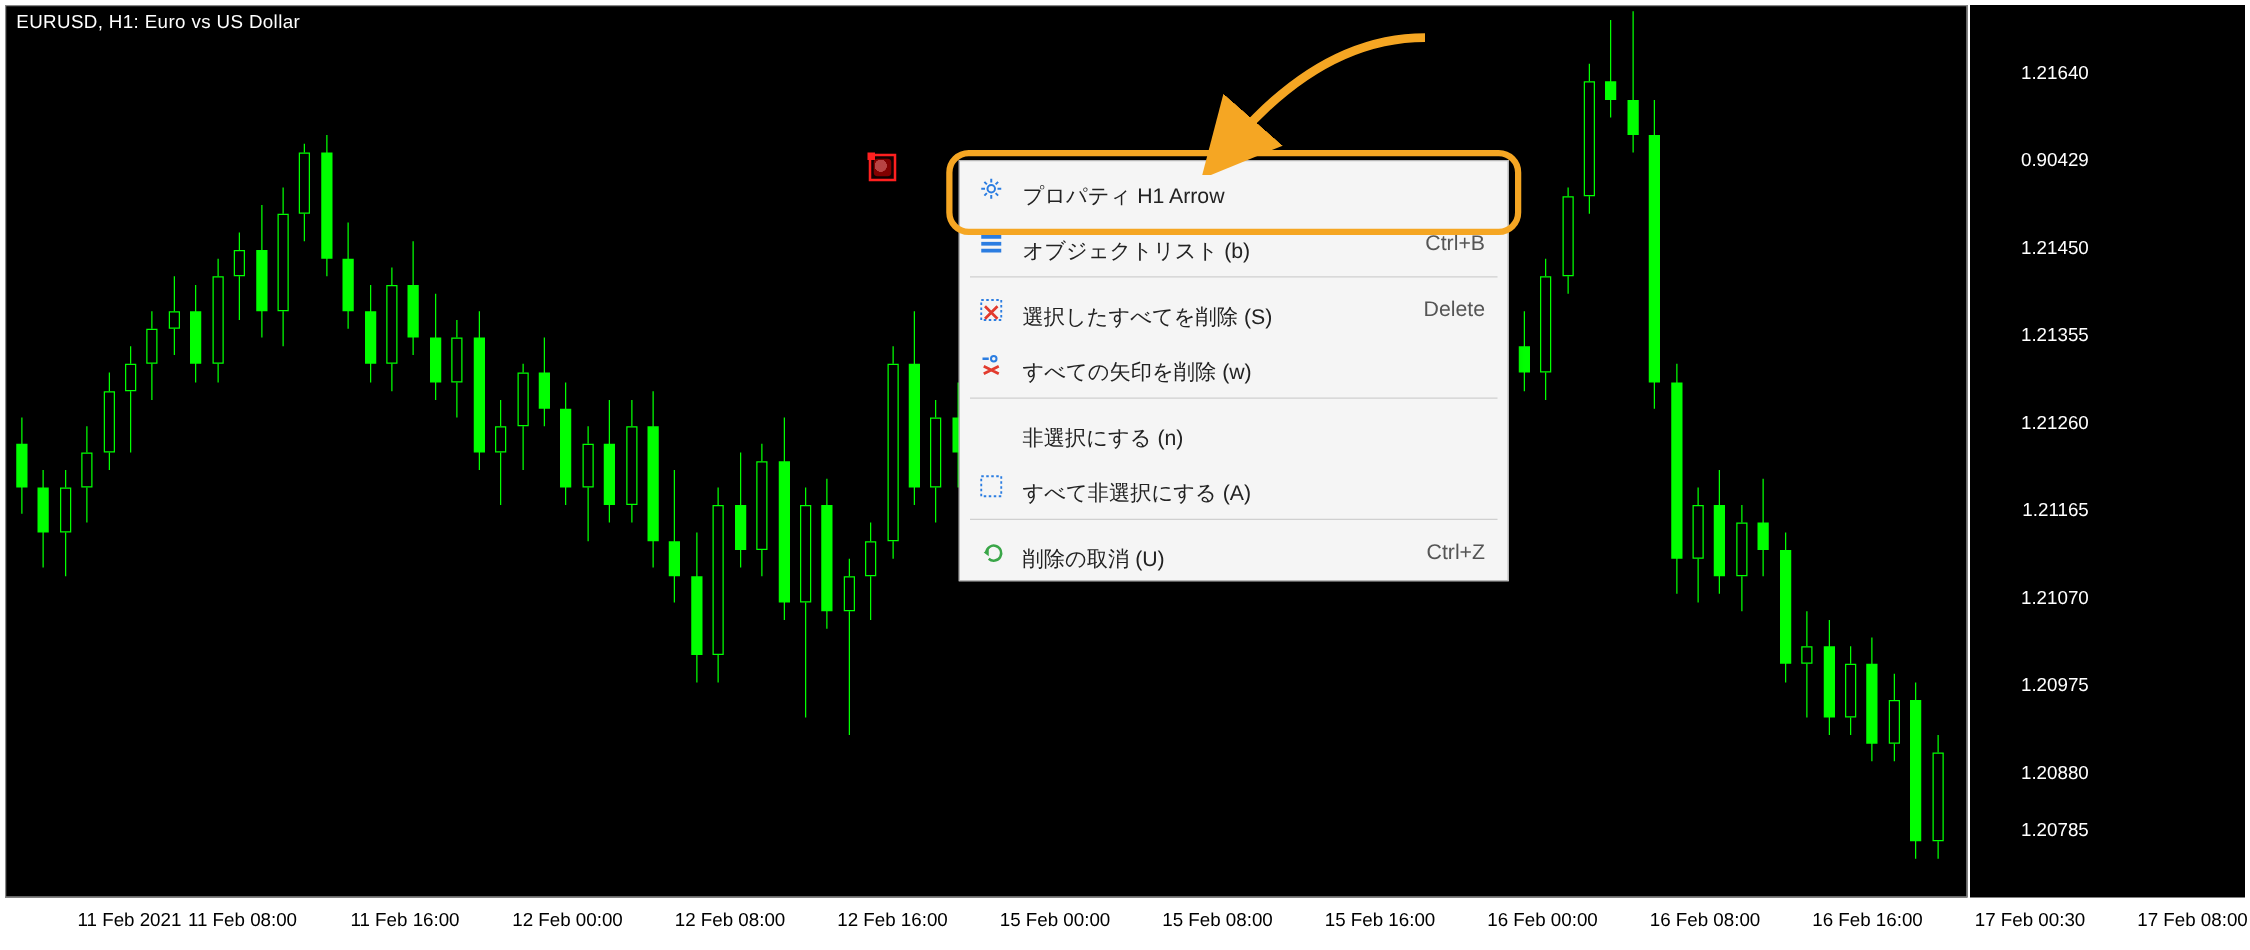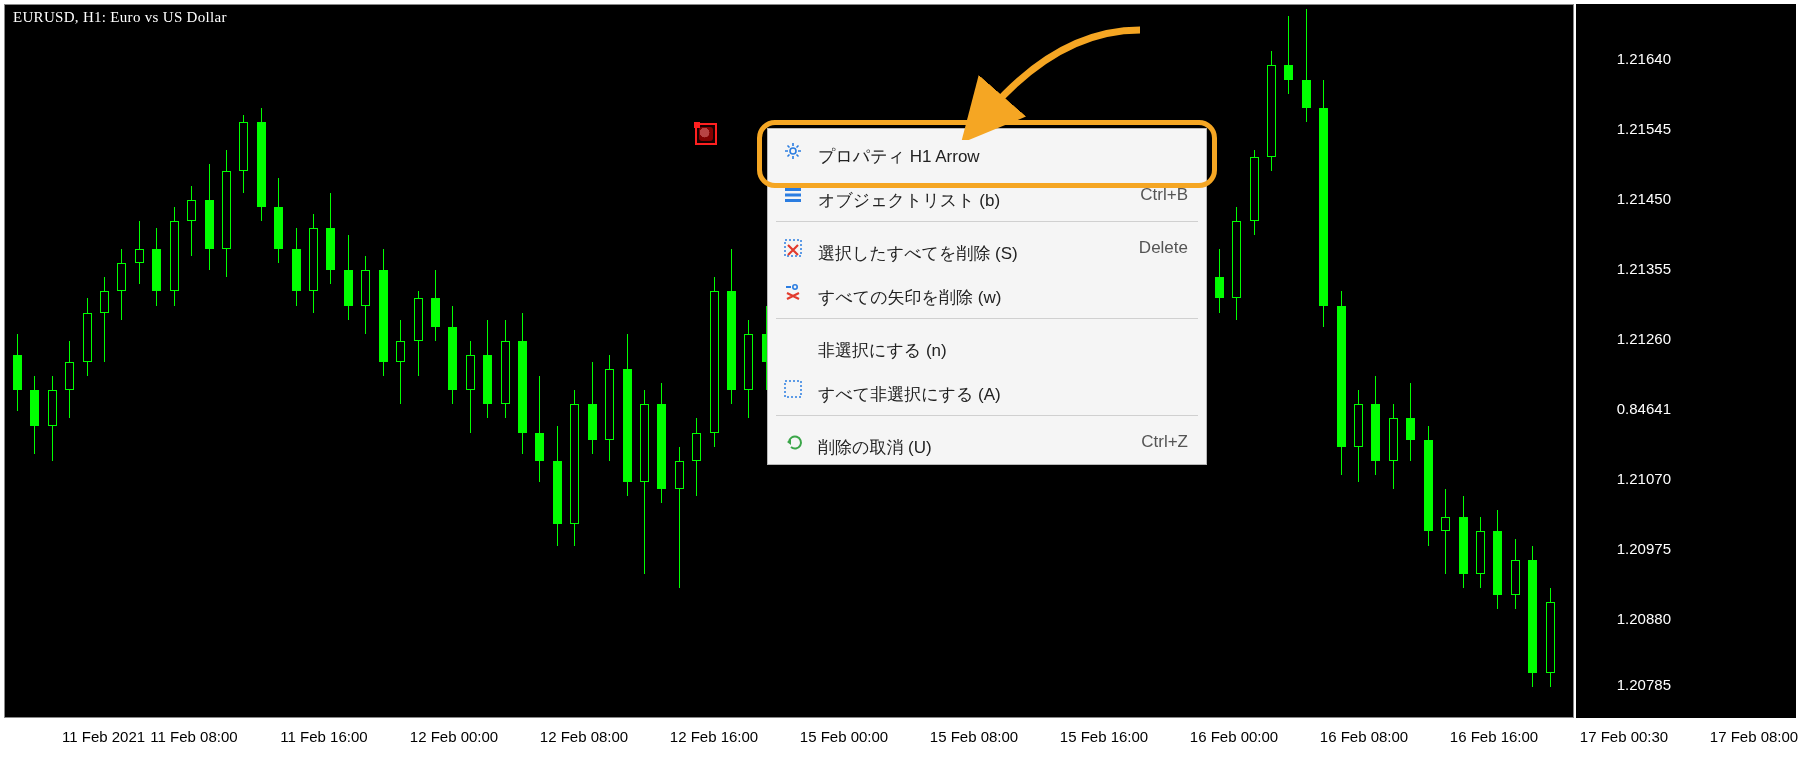--- a/index.html
+++ b/index.html
@@ -5,7 +5,7 @@
   * { margin: 0; padding: 0; box-sizing: border-box; }
   html, body { width: 1800px; height: 760px; overflow: hidden; font-family: "Segoe UI", Meiryo, sans-serif; }
   .frame { position: relative; width: 1800px; height: 760px; background: #fff; }
-  .chart-area { position: absolute; left: 4px; top: 4px; width: 1570px; height: 714px; background: #000; border: 1px solid #888; font-family: Liberation Serif, serif; }
+  .chart-area { position: absolute; left: 4px; top: 4px; width: 1570px; height: 714px; background: #000; border: 1px solid #888; }
   .y-axis { position: absolute; left: 1576px; top: 4px; width: 220px; height: 714px; background: #000; }
   .x-axis { position: absolute; left: 4px; top: 720px; width: 1792px; height: 36px; background: #fff; color: #000; }
 

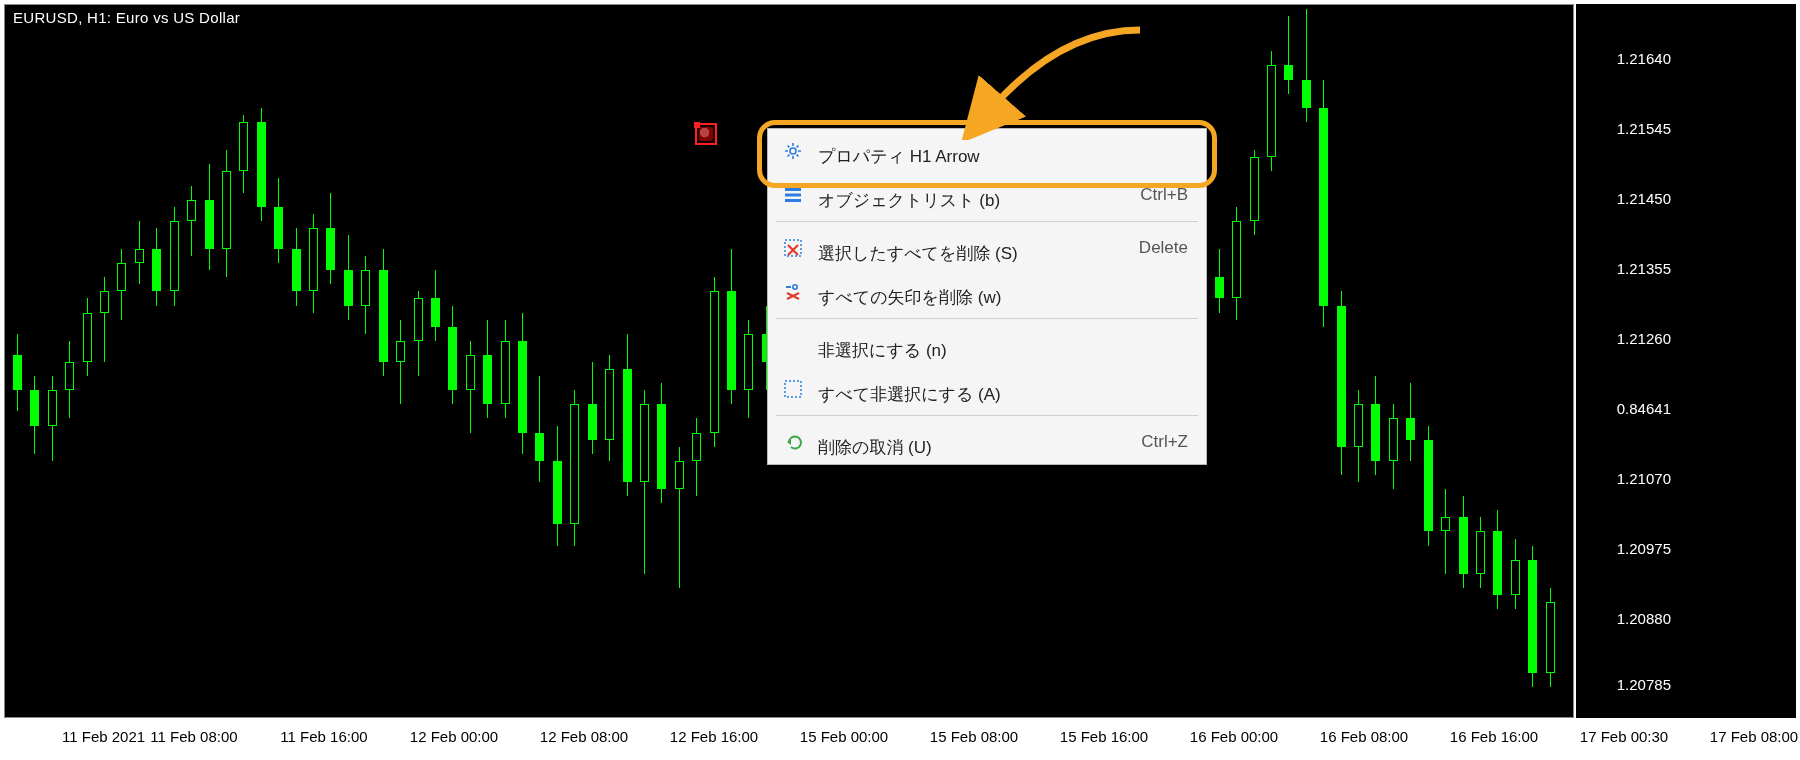--- a/index.html
+++ b/index.html
@@ -417,7 +417,7 @@
 
   <div class="y-axis" id="yaxis">
       <div class="y-tick" style="position: absolute; left: 0px; top: 46px; width: 95px;">1.21640</div>
-      <div class="y-tick" style="position: absolute; left: 0px; top: 116px; width: 95px;">1.21545</div>
+      <div class="y-tick" style="position: absolute; left: 0px; top: 116px; width: 95px;">0.90429</div>
       <div class="y-tick" style="position: absolute; left: 0px; top: 186px; width: 95px;">1.21450</div>
       <div class="y-tick" style="position: absolute; left: 0px; top: 256px; width: 95px;">1.21355</div>
       <div class="y-tick" style="position: absolute; left: 0px; top: 326px; width: 95px;">1.21260</div>

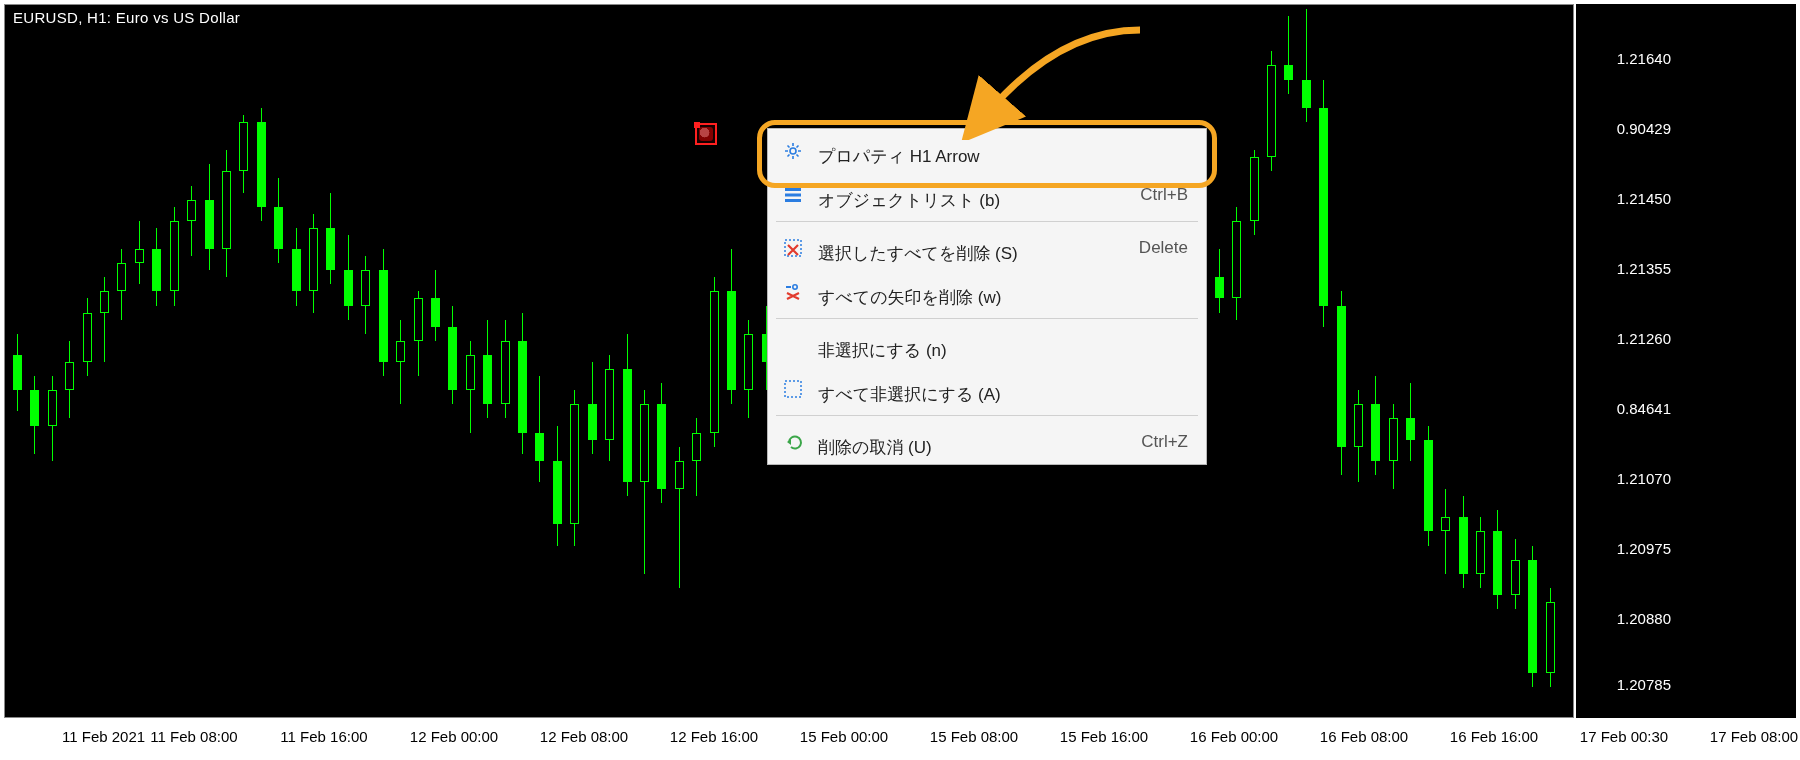--- a/index.html
+++ b/index.html
@@ -421,7 +421,7 @@
       <div class="y-tick" style="position: absolute; left: 0px; top: 186px; width: 95px;">1.21450</div>
       <div class="y-tick" style="position: absolute; left: 0px; top: 256px; width: 95px;">1.21355</div>
       <div class="y-tick" style="position: absolute; left: 0px; top: 326px; width: 95px;">1.21260</div>
-      <div class="y-tick" style="position: absolute; left: 0px; top: 396px; width: 95px;">0.84641</div>
+      <div class="y-tick" style="position: absolute; left: 0px; top: 396px; width: 95px;">1.21165</div>
       <div class="y-tick" style="position: absolute; left: 0px; top: 466px; width: 95px;">1.21070</div>
       <div class="y-tick" style="position: absolute; left: 0px; top: 536px; width: 95px;">1.20975</div>
       <div class="y-tick" style="position: absolute; left: 0px; top: 606px; width: 95px;">1.20880</div>

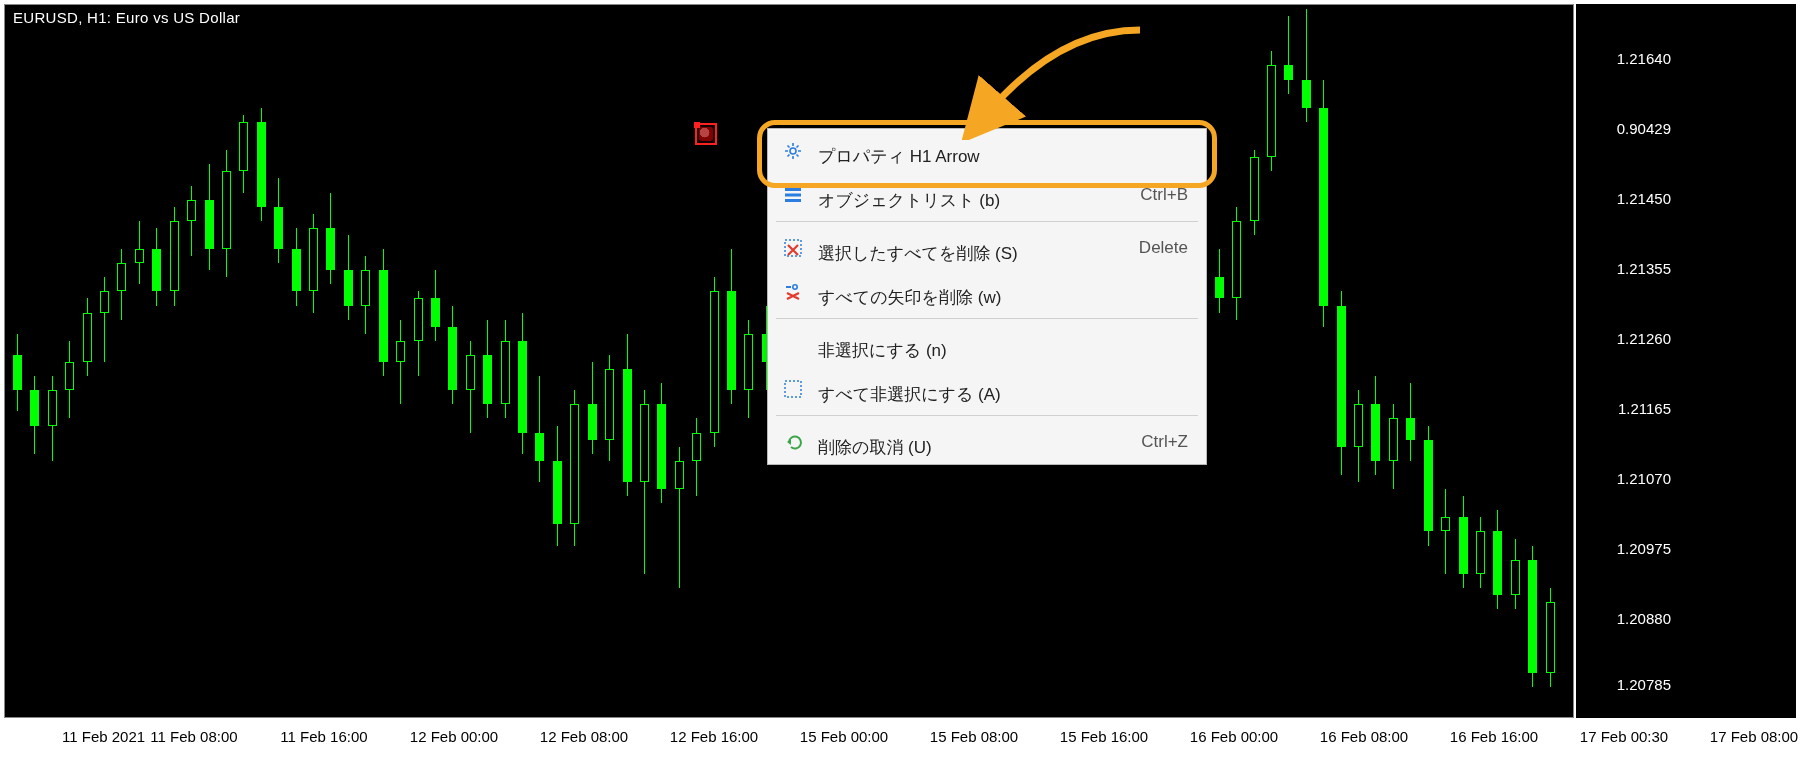--- a/index.html
+++ b/index.html
@@ -425,7 +425,7 @@
       <div class="y-tick" style="position: absolute; left: 0px; top: 466px; width: 95px;">1.21070</div>
       <div class="y-tick" style="position: absolute; left: 0px; top: 536px; width: 95px;">1.20975</div>
       <div class="y-tick" style="position: absolute; left: 0px; top: 606px; width: 95px;">1.20880</div>
-      <div class="y-tick" style="position: absolute; left: 0px; top: 672px; width: 95px;">1.20785</div>
+      <div class="y-tick" style="position: absolute; left: 0px; top: 652px; width: 95px;">1.20785</div>
     </div>
   <div class="x-axis" id="xaxis">
       <div class="x-tick" style="left: 58px; transform: none;">11 Feb 2021</div>

